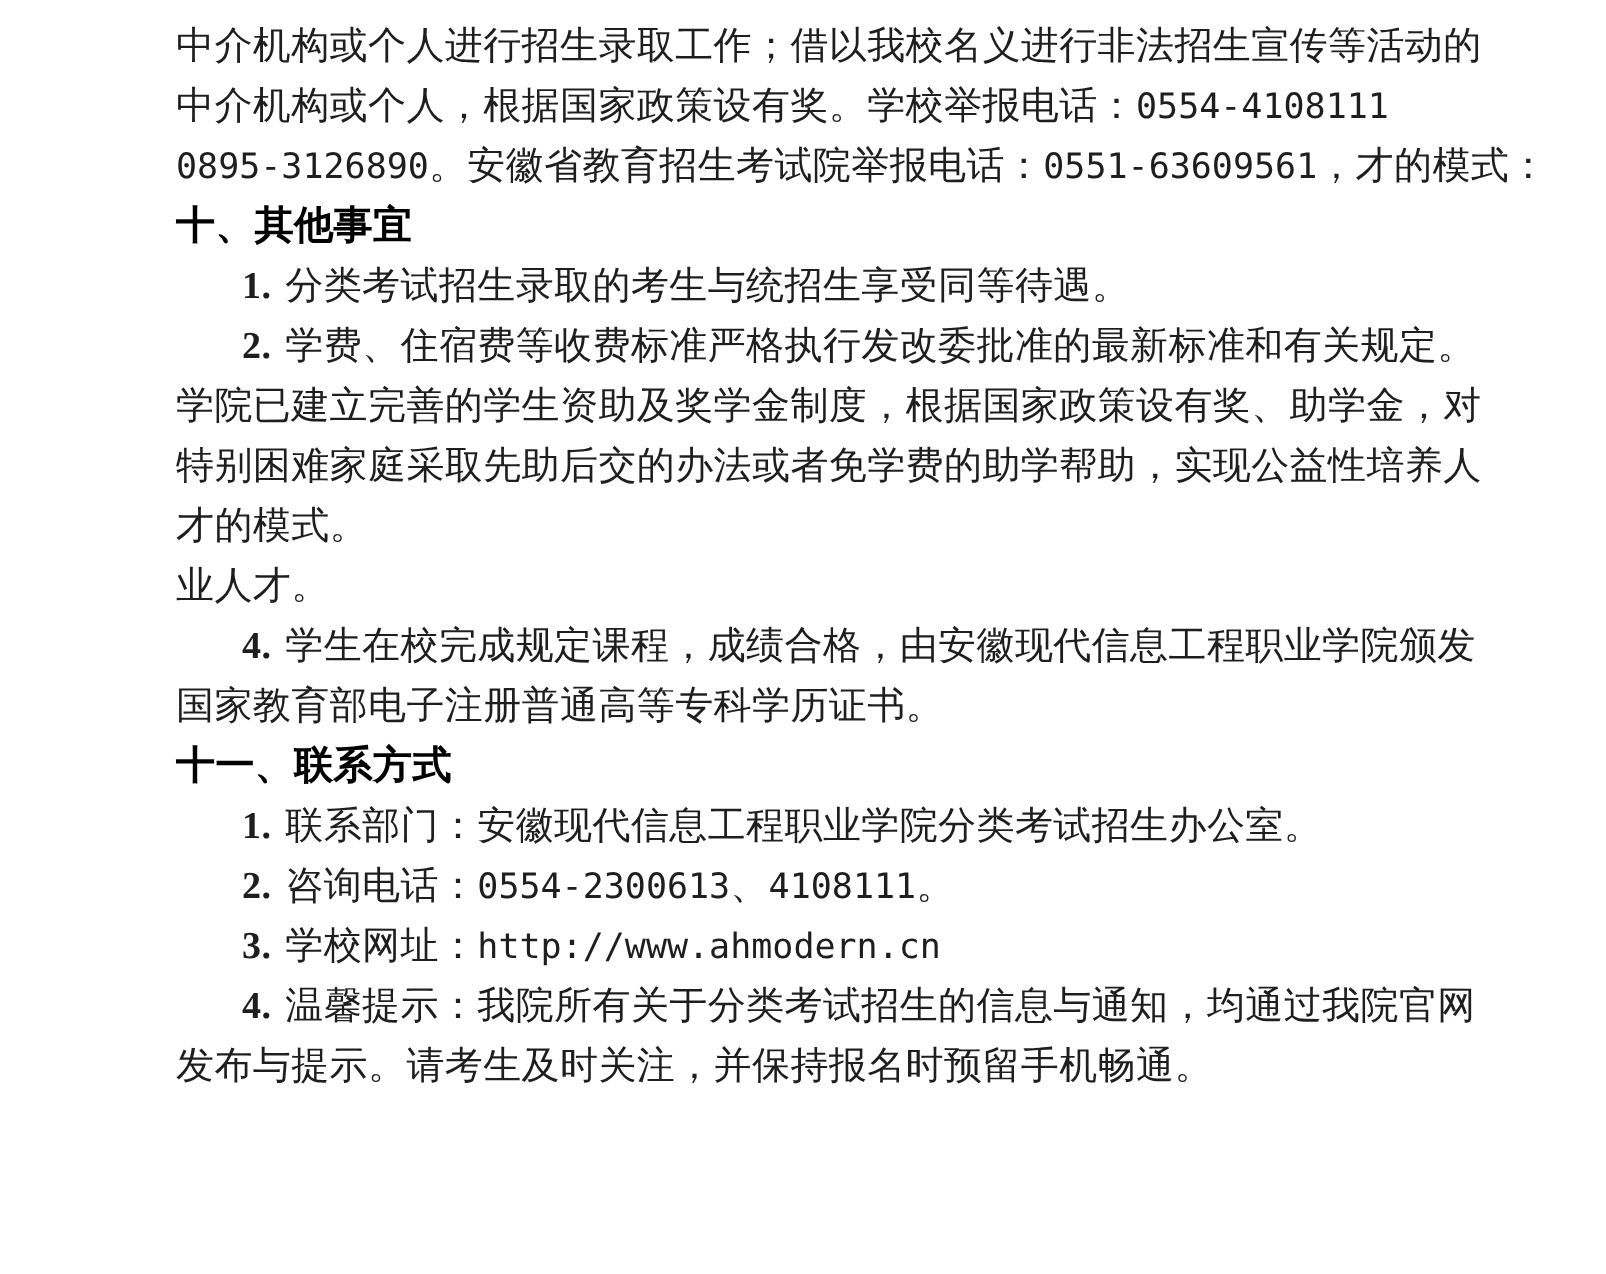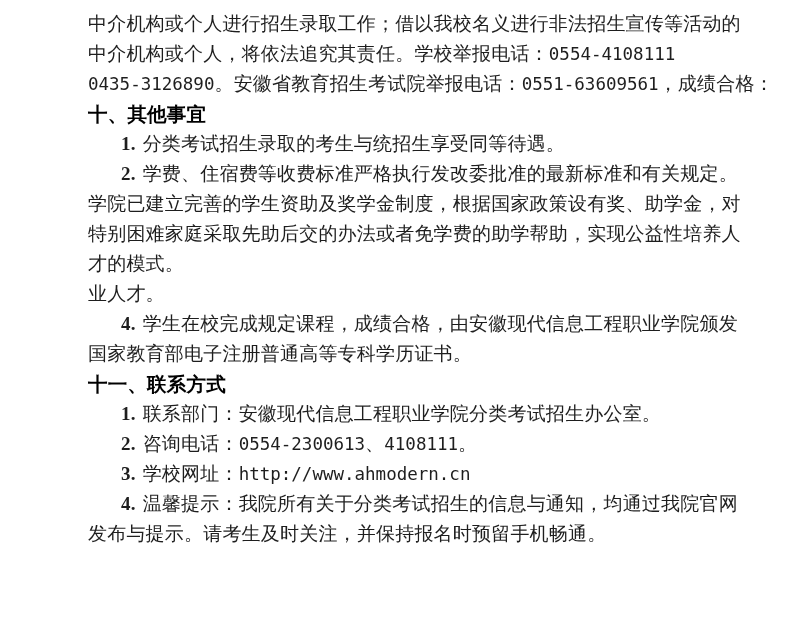--- a/index.html
+++ b/index.html
@@ -53,7 +53,7 @@
 <div class="page" style="--page-bg: #ffffff; --text-color: #1e1e1e; --heading-color: #000000;">
   <div class="content" id="doc-content">
       <div class="line"><span class="seg-normal">中介机构或个人进行招生录取工作；借以我校名义进行非法招生宣传等活动的</span></div>
-      <div class="line"><span class="seg-normal">中介机构或个人，将依法追究其责任。学校举报电话：</span><span class="seg-ascii">0554-4108111</span></div>
+      <div class="line"><span class="seg-normal">中介机构或个人，根据国家政策设有奖。学校举报电话：</span><span class="seg-ascii">0554-4108111</span></div>
       <div class="line"><span class="seg-ascii">0435-3126890</span><span class="seg-normal">。安徽省教育招生考试院举报电话：</span><span class="seg-ascii">0551-63609561</span><span class="seg-normal">，成绩合格：</span></div>
       <div class="line heading"><span class="seg-heading">十、其他事宜</span></div>
       <div class="line indent"><span class="seg-num">1.</span><span class="seg-normal">分类考试招生录取的考生与统招生享受同等待遇。</span></div>

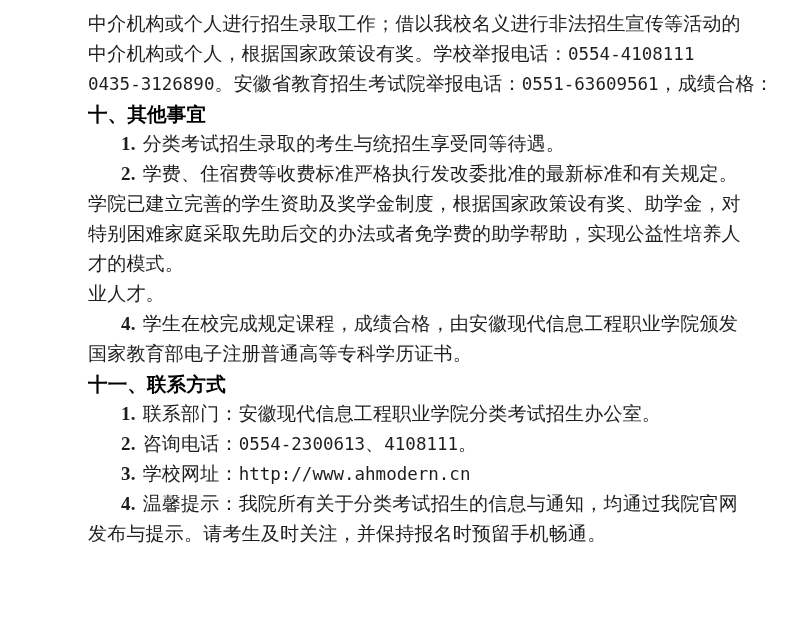--- a/index.html
+++ b/index.html
@@ -54,7 +54,7 @@
   <div class="content" id="doc-content">
       <div class="line"><span class="seg-normal">中介机构或个人进行招生录取工作；借以我校名义进行非法招生宣传等活动的</span></div>
       <div class="line"><span class="seg-normal">中介机构或个人，根据国家政策设有奖。学校举报电话：</span><span class="seg-ascii">0554-4108111</span></div>
-      <div class="line"><span class="seg-ascii">0435-3126890</span><span class="seg-normal">。安徽省教育招生考试院举报电话：</span><span class="seg-ascii">0551-63609561</span><span class="seg-normal">，成绩合格：</span></div>
+      <div class="line"><span class="seg-ascii">0895-3126890</span><span class="seg-normal">。安徽省教育招生考试院举报电话：</span><span class="seg-ascii">0551-63609561</span><span class="seg-normal">，成绩合格：</span></div>
       <div class="line heading"><span class="seg-heading">十、其他事宜</span></div>
       <div class="line indent"><span class="seg-num">1.</span><span class="seg-normal">分类考试招生录取的考生与统招生享受同等待遇。</span></div>
       <div class="line indent"><span class="seg-num">2.</span><span class="seg-normal">学费、住宿费等收费标准严格执行发改委批准的最新标准和有关规定。</span></div>

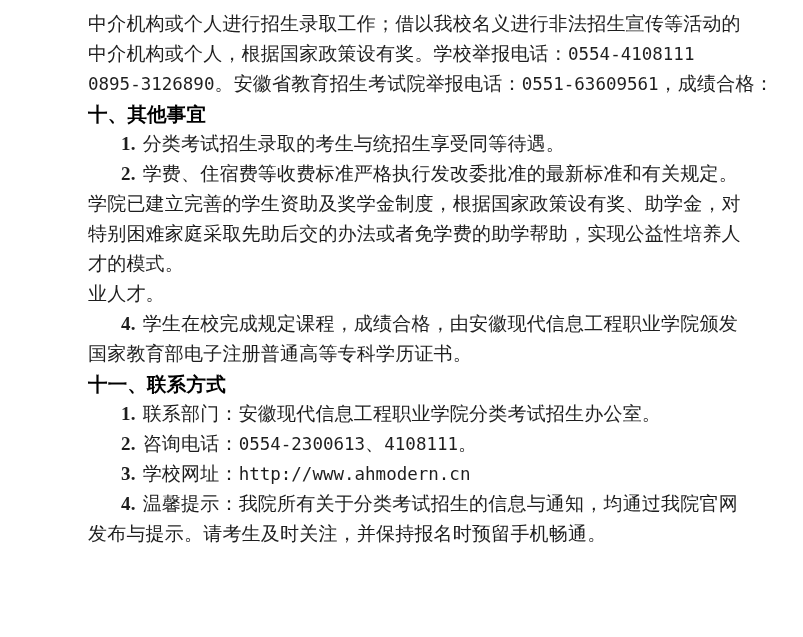--- a/index.html
+++ b/index.html
@@ -54,7 +54,7 @@
   <div class="content" id="doc-content">
       <div class="line"><span class="seg-normal">中介机构或个人进行招生录取工作；借以我校名义进行非法招生宣传等活动的</span></div>
       <div class="line"><span class="seg-normal">中介机构或个人，根据国家政策设有奖。学校举报电话：</span><span class="seg-ascii">0554-4108111</span></div>
-      <div class="line"><span class="seg-ascii">0895-3126890</span><span class="seg-normal">。安徽省教育招生考试院举报电话：</span><span class="seg-ascii">0551-63609561</span><span class="seg-normal">，成绩合格：</span></div>
+      <div class="line"><span class="seg-ascii">0895-3126890</span><span class="seg-normal">。安徽省教育招生考试院举报电话：</span><span class="seg-ascii">0551-63609561</span><span class="seg-normal">，才的模式：</span></div>
       <div class="line heading"><span class="seg-heading">十、其他事宜</span></div>
       <div class="line indent"><span class="seg-num">1.</span><span class="seg-normal">分类考试招生录取的考生与统招生享受同等待遇。</span></div>
       <div class="line indent"><span class="seg-num">2.</span><span class="seg-normal">学费、住宿费等收费标准严格执行发改委批准的最新标准和有关规定。</span></div>

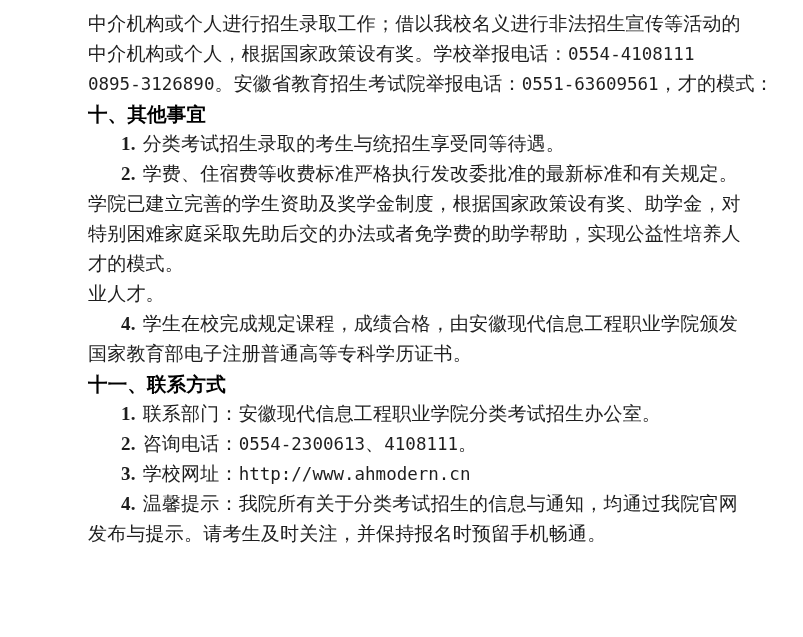--- a/index.html
+++ b/index.html
@@ -32,7 +32,7 @@
   .line.heading {
     font-weight: bold;
     color: var(--heading-color, #000000);
-    font-family: Liberation Sans, sans-serif;
+    font-family: Liberation Mono, monospace;
     font-size: 19.5px;
   }
   .line.gap-before { margin-top: 0; }

